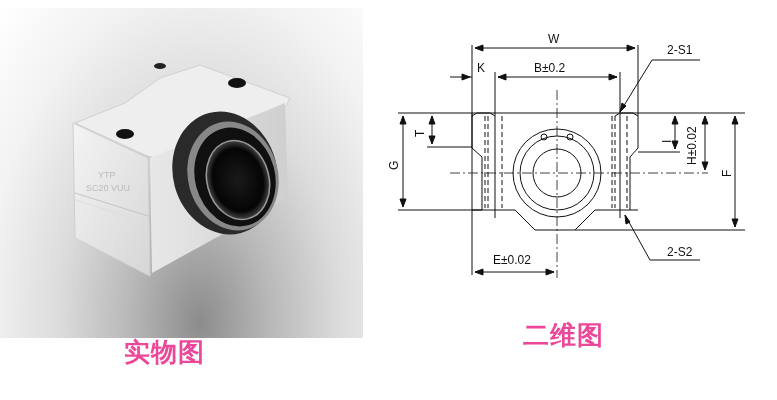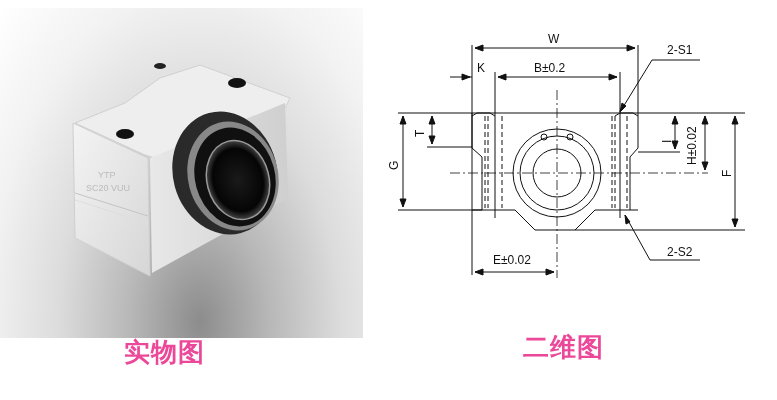--- a/index.html
+++ b/index.html
@@ -10,7 +10,7 @@
   .drawing-panel { position:absolute; left:380px; top:20px; width:397px; height:270px; }
   .caption { position:absolute; font-size:26px; font-weight:bold; color:#ec4899; letter-spacing:1px; }
   .caption-left { left:124px; top:335px; }
-  .caption-right { left:523px; top:330px; }
+  .caption-right { left:523px; top:318px; }
   .dim-label { font-family:"Liberation Sans", sans-serif; font-size:12px; fill:#111; }
 </style>
 </head>

